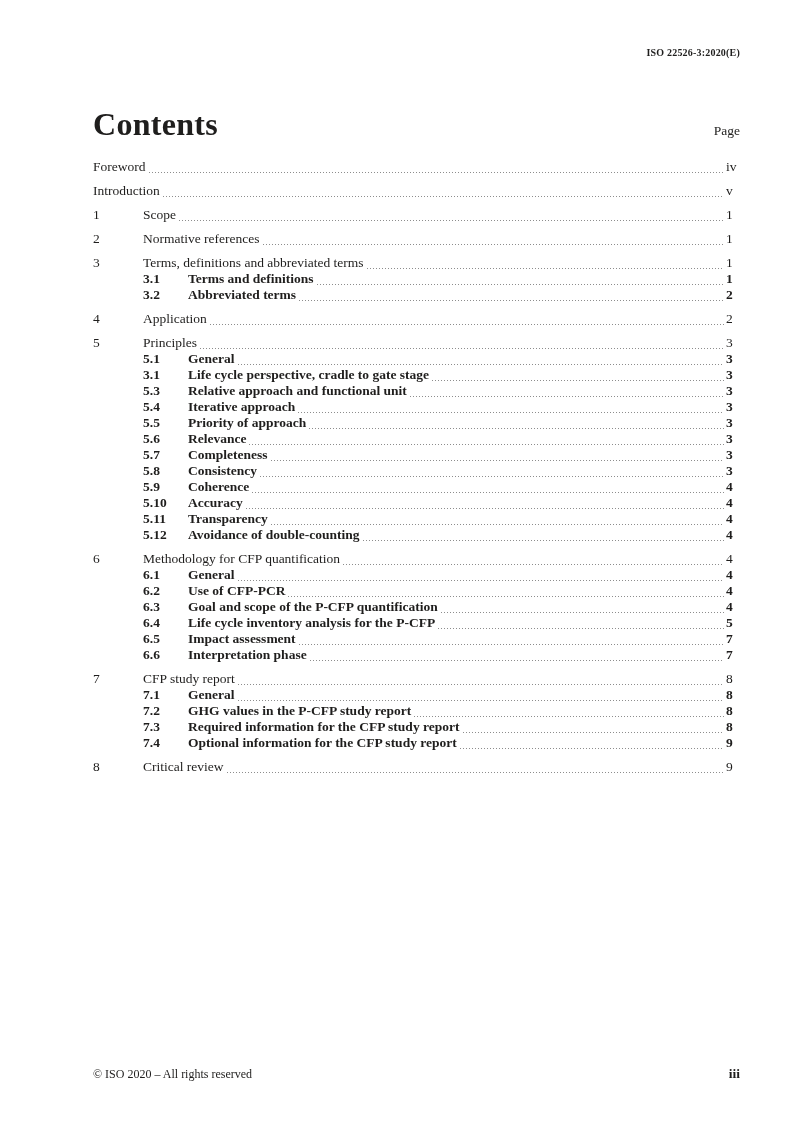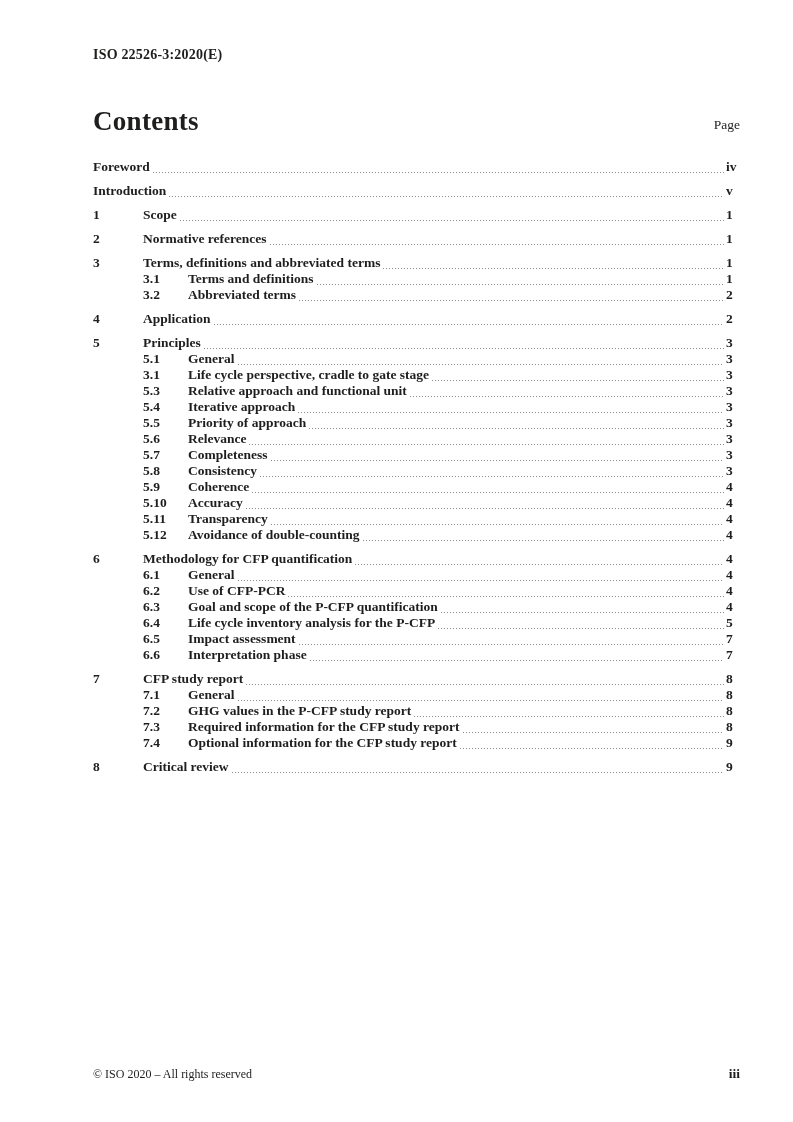--- a/index.html
+++ b/index.html
@@ -16,7 +16,8 @@
   .doc-header {
     position: absolute;
     top: 47px; left: 93px; right: 53px;
-    font-size: 14px;
+    text-align: right;
+    font-size: 10px;
     font-weight: bold;
     letter-spacing: 0.2px;
   }

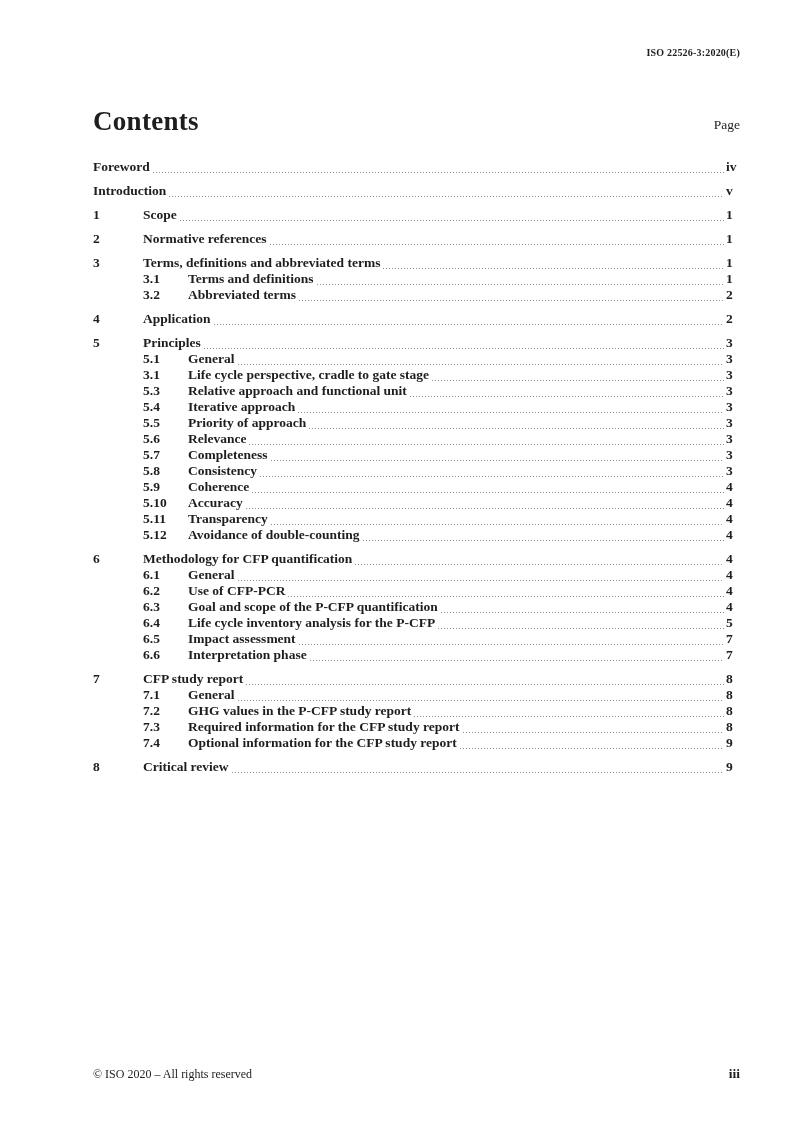--- a/index.html
+++ b/index.html
@@ -30,7 +30,7 @@
     align-items: flex-end;
   }
   .contents-title {
-    font-size: 27px;
+    font-size: 32px;
     font-weight: bold;
     letter-spacing: 0.3px;
   }

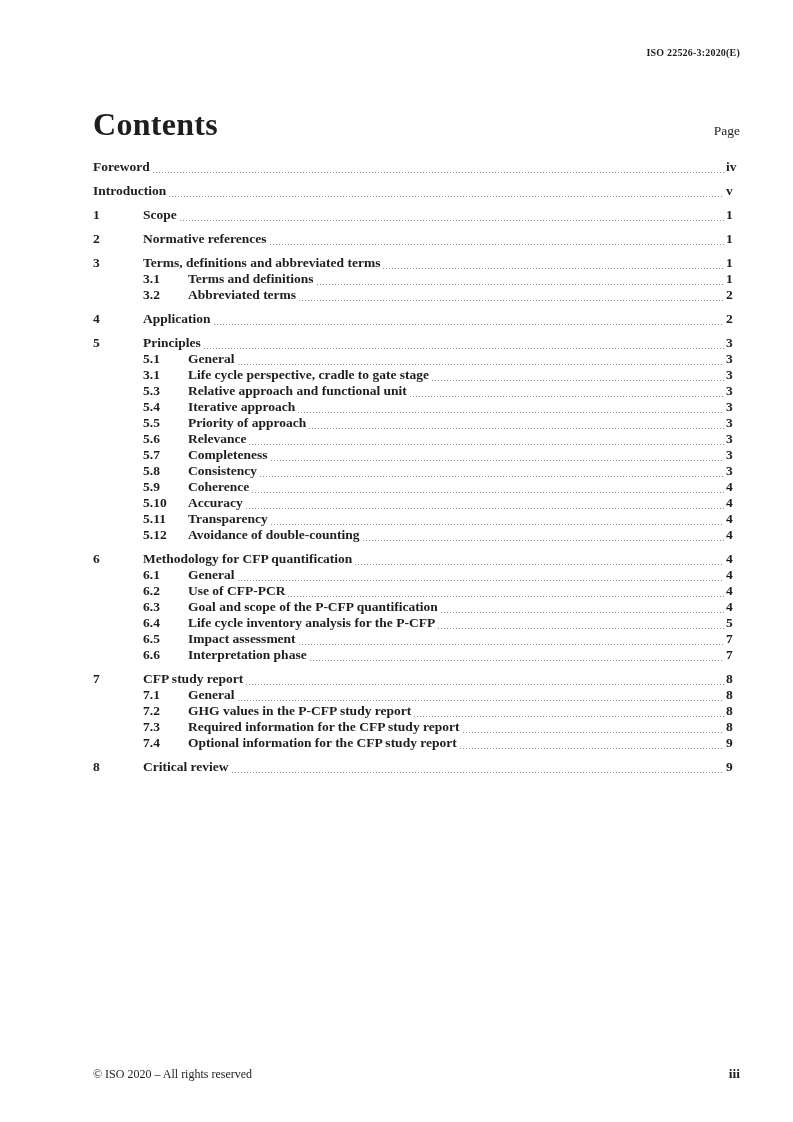--- a/index.html
+++ b/index.html
@@ -50,7 +50,7 @@
     font-size: 13.5px;
     line-height: 16px;
   }
-  .row.h, .row.c { margin-top: 8px; font-weight: bold; }
+  .row.h, .row.c { margin-top: 8px; font-weight: normal; }
   .row.c .num { width: 50px; flex: 0 0 50px; }
   .row.s { padding-left: 50px; font-weight: bold; }
   .row.s .num { width: 45px; flex: 0 0 45px; }

